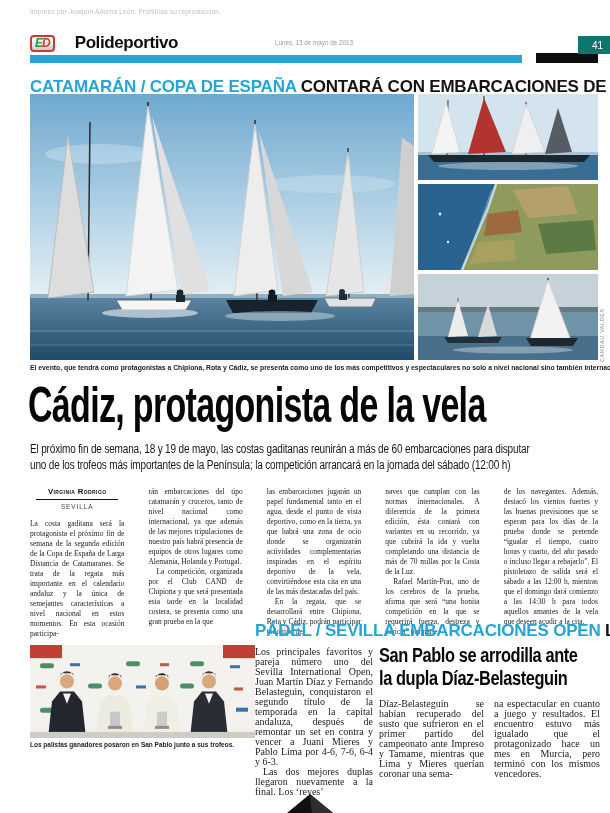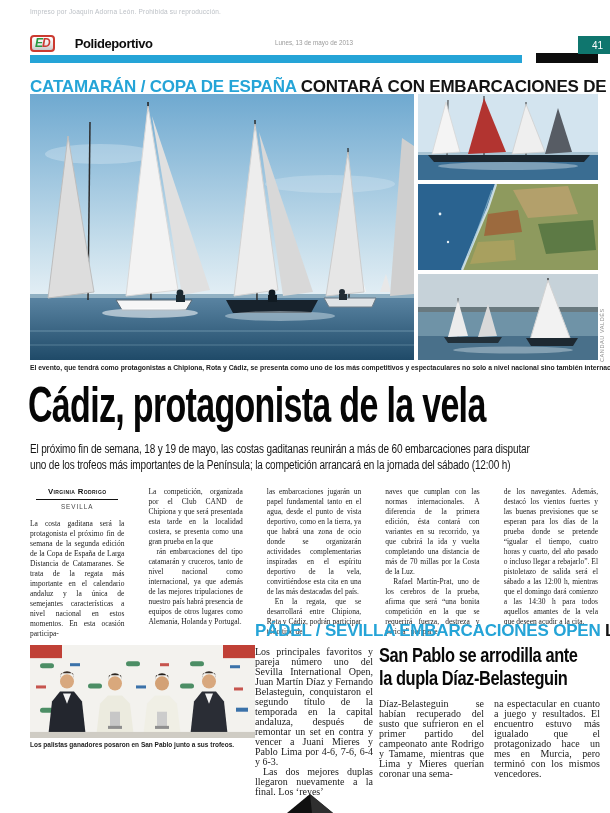--- a/index.html
+++ b/index.html
@@ -16,7 +16,7 @@
         padding:0 3px;height:13px;background:linear-gradient(180deg,#ffffff 0%,#e9e9e9 55%,#c9c9c9 100%);
         font-style:italic;font-weight:900;font-size:12px;line-height:13px;letter-spacing:-1px;}
   .logo-e{color:#27983f;} .logo-d{color:#cb3a30;}
-  .section-title{font-weight:800;font-size:13px;letter-spacing:-.4px;color:#0c0c0c;margin-left:8px;padding-left:12px;}
+  .section-title{font-weight:800;font-size:17px;letter-spacing:-.4px;color:#0c0c0c;margin-left:8px;padding-left:12px;}
   .edition-date{position:absolute;left:0;right:0;top:7px;text-align:center;font-size:6.3px;color:#9a9a9a;}
   .cyan-rule{left:30px;top:55px;width:492px;height:8px;background:#25a4d7;}
   .black-rule{left:536px;top:53px;width:62px;height:10px;background:#0d0d0d;}

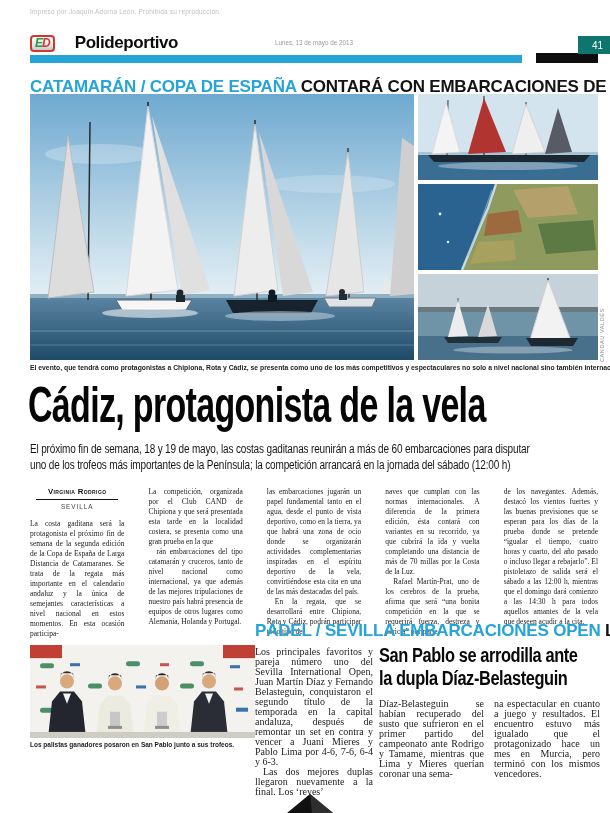--- a/index.html
+++ b/index.html
@@ -205,8 +205,8 @@
       <p>La costa gaditana será la protagonista el próximo fin de semana de la segunda edición de la Copa de España de Larga Distancia de Catamaranes. Se trata de la regata más importante en el calendario andaluz y la única de semejantes características a nivel nacional en estos momentos. En esta ocasión participa-</p>
     </div>
     <div class="col">
+      <p>rán embarcaciones del tipo catamarán y cruceros, tanto de nivel nacional como internacional, ya que además de las mejores tripulaciones de nuestro país habrá presencia de equipos de otros lugares como Alemania, Holanda y Portugal.</p>
       <p>La competición, organizada por el Club CAND de Chipiona y que será presentada esta tarde en la localidad costera, se presenta como una gran prueba en la que</p>
-      <p>rán embarcaciones del tipo catamarán y cruceros, tanto de nivel nacional como internacional, ya que además de las mejores tripulaciones de nuestro país habrá presencia de equipos de otros lugares como Alemania, Holanda y Portugal.</p>
     </div>
     <div class="col">
       <p>las embarcaciones jugarán un papel fundamental tanto en el agua, desde el punto de vista deportivo, como en la tierra, ya que habrá una zona de ocio donde se organizarán actividades complementarias inspiradas en el espíritu deportivo de la vela, convirtiéndose esta cita en una de las más destacadas del país.</p>

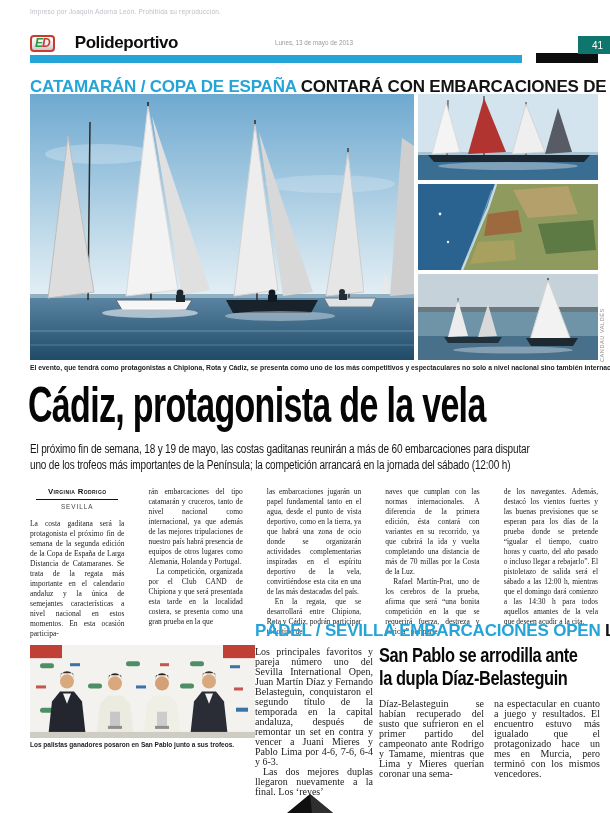--- a/index.html
+++ b/index.html
@@ -279,7 +279,7 @@
   </div>
 
   <div class="abs colA smallcol">
-    <p>Díaz-Belasteguin se habían recuperado del susto que sufrieron en el primer partido del campeonato ante Rodrigo y Tamame, mientras que Lima y Mieres querían coronar una sema-</p>
+    <p>Díaz-Belasteguin se habían recuperado del susto que sufrieron en el primer partido del campeonato ante Impreso y Tamame, mientras que Lima y Mieres querían coronar una sema-</p>
   </div>
   <div class="abs colB smallcol">
     <p>na espectacular en cuanto a juego y resultados. El encuentro estuvo más igualado que el protagonizado hace un mes en Murcia, pero terminó con los mismos vencedores.</p>

